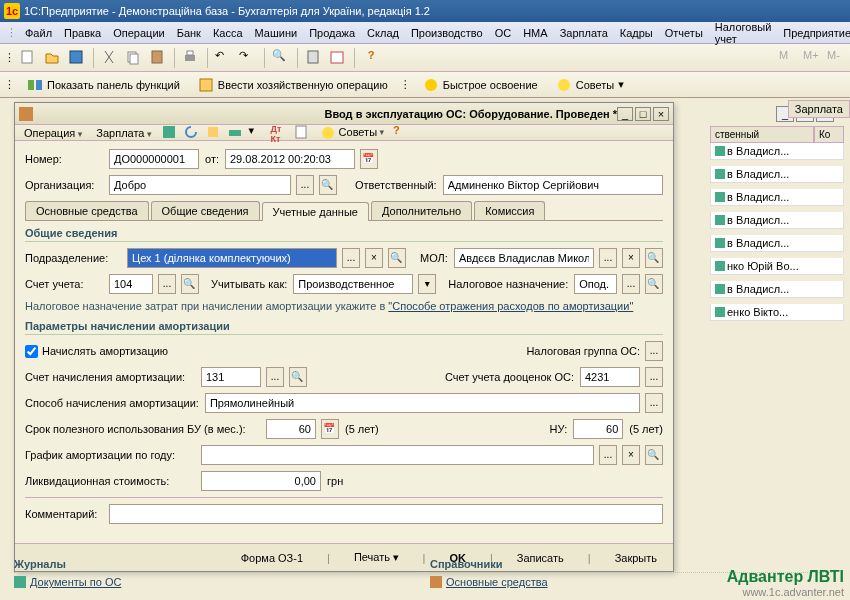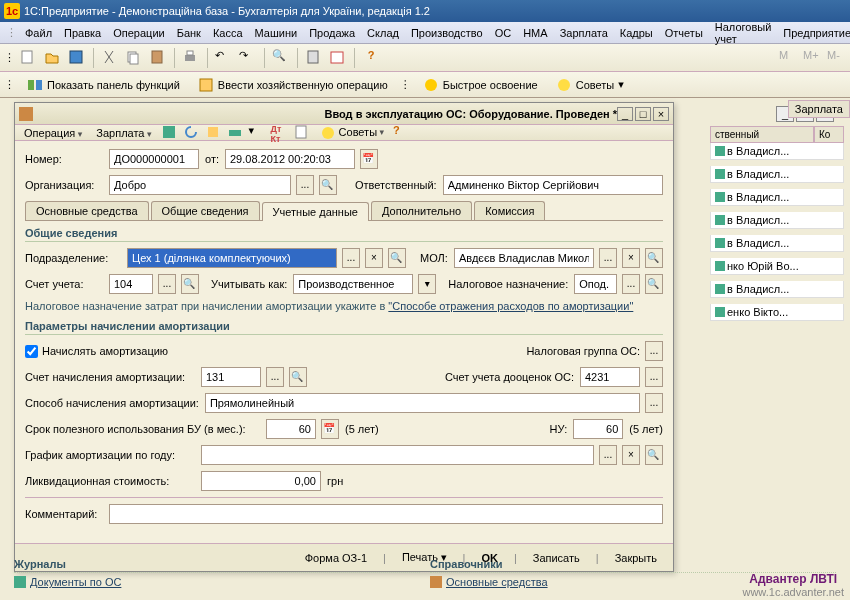--- a/index.html
+++ b/index.html
@@ -68,7 +68,7 @@
 .chk { display: flex; align-items: center; gap: 4px; }
 .chk input { margin: 0; }
 
-.dlg-footer { position: absolute; bottom: 0; left: 0; right: 0; height: 28px; border-top: 1px solid #cab; background: #ece8d0; display: flex; align-items: center; justify-content: flex-end; padding: 0 8px; gap: 8px; }
+.dlg-footer { position: absolute; bottom: 0; left: 0; right: 0; height: 28px; border-top: 1px solid #cab; background: #ece8d0; display: flex; align-items: center; justify-content: flex-end; padding: 0 8px; gap: 16px; }
 .dlg-footer .fbtn { padding: 2px 8px; cursor: pointer; }
 .dlg-footer .fbtn:after { content: ""; }
 

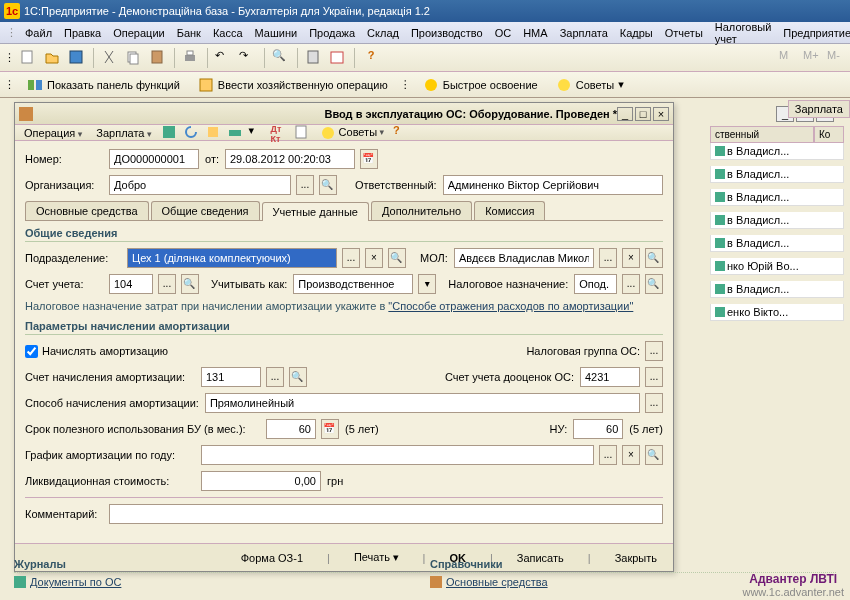--- a/index.html
+++ b/index.html
@@ -79,7 +79,7 @@
 .bp-link .ico { width: 12px; height: 12px; background: #4a8; }
 
 .footer-brand { position: absolute; right: 6px; bottom: 2px; color: #888; font-size: 10px; text-align: right; }
-.footer-brand .big { font-weight: bold; font-size: 12px; color: #701a75; text-align: center; }
+.footer-brand .big { font-weight: bold; font-size: 16px; color: #15803d; text-align: center; }
 
 svg.i { width: 16px; height: 16px; }
 </style>

